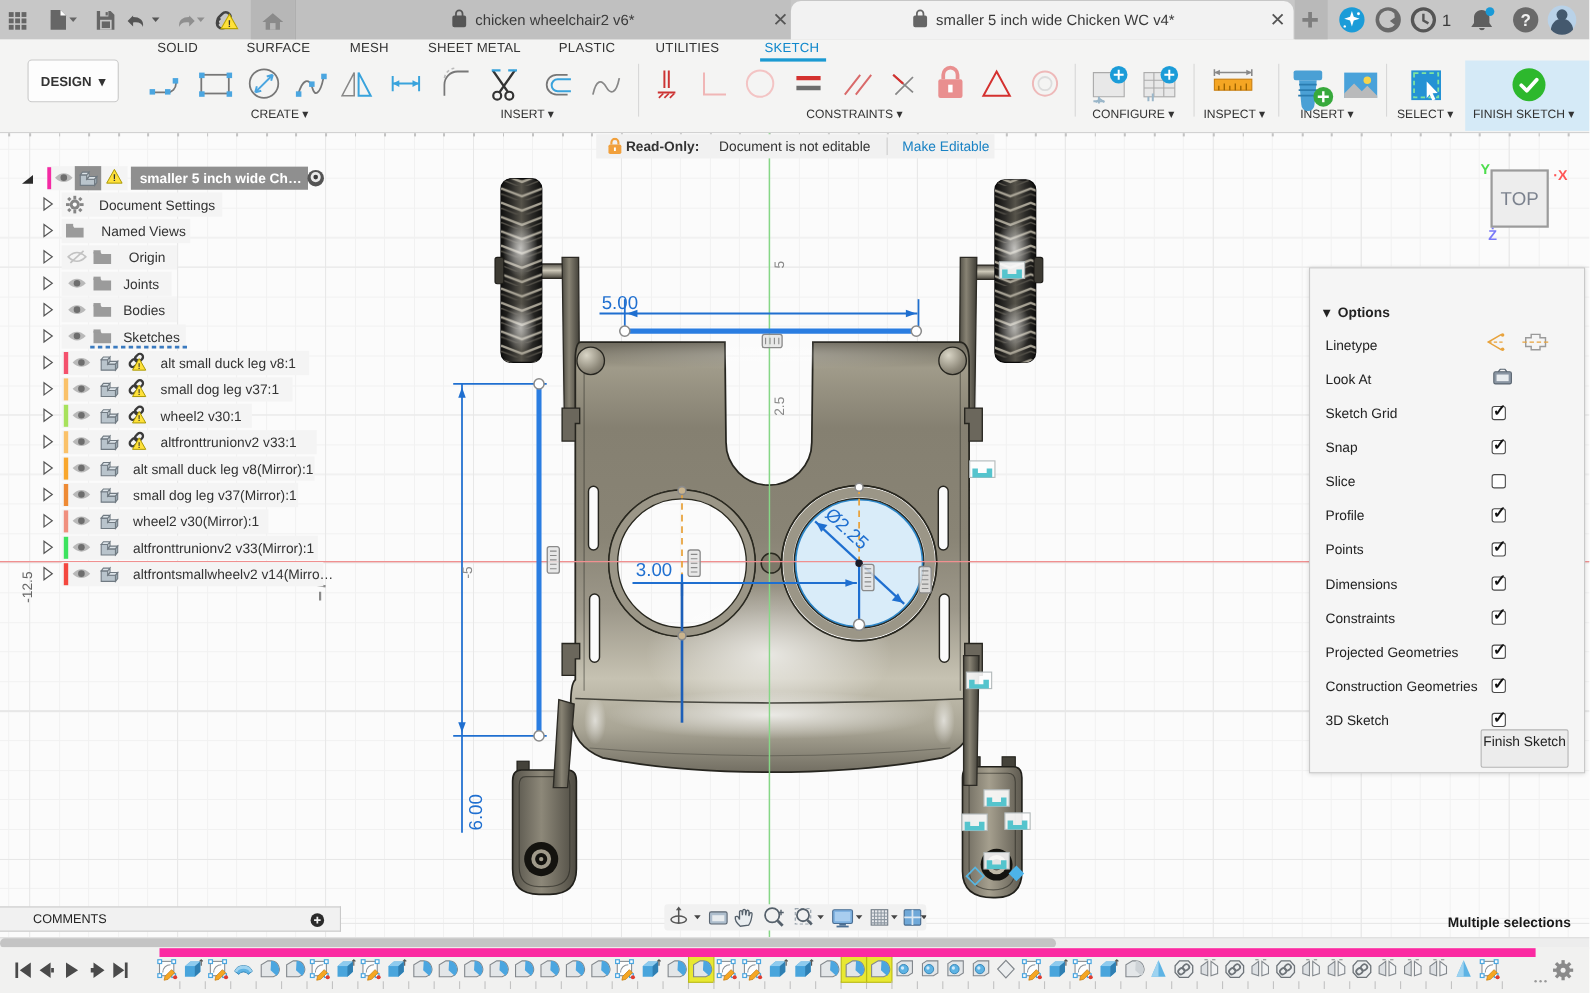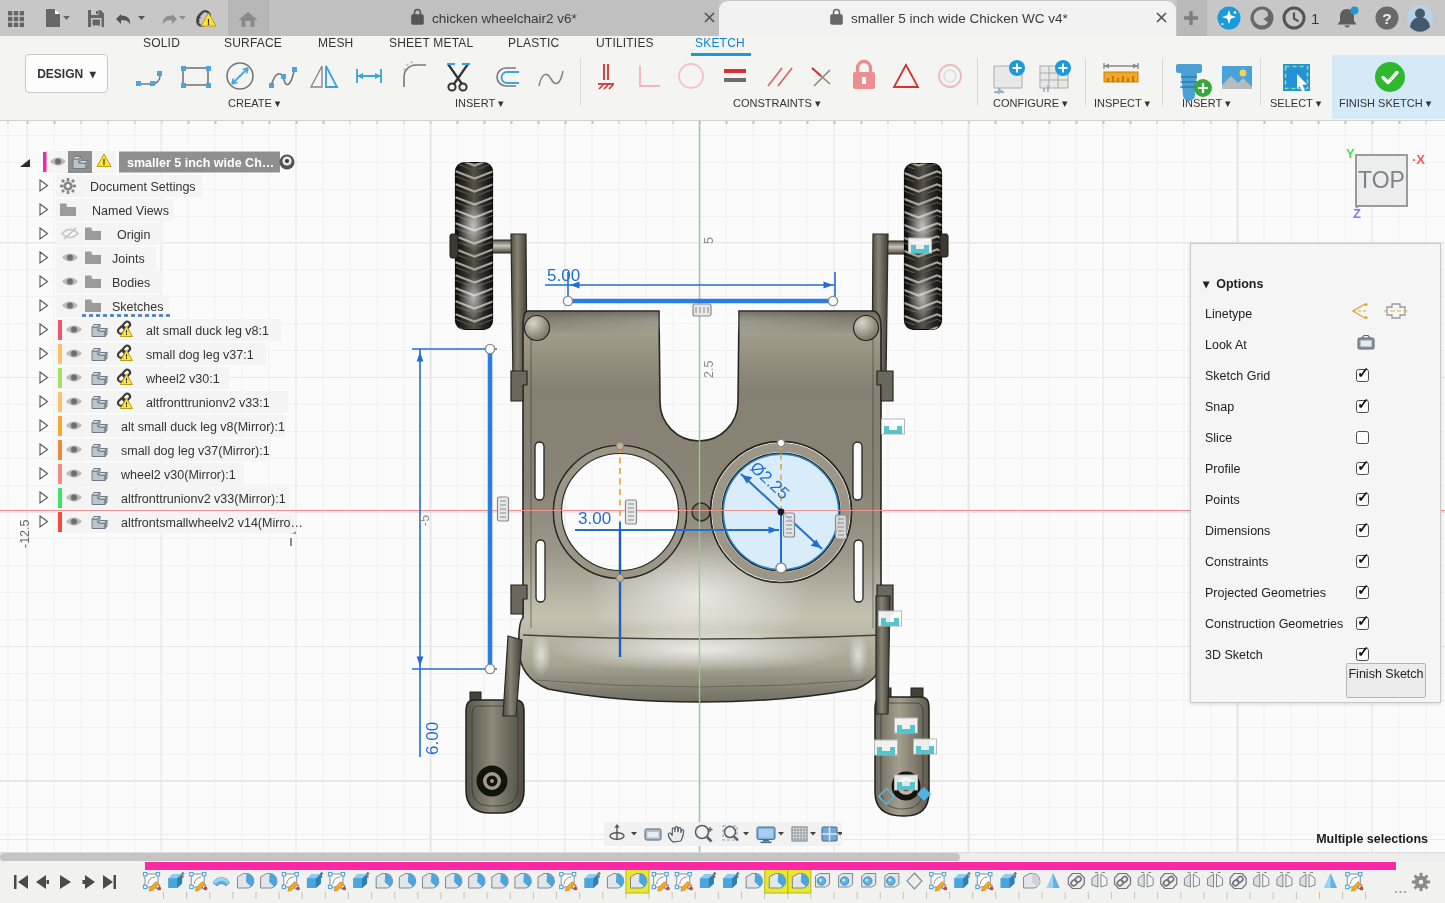--- a/index.html
+++ b/index.html
@@ -510,6 +510,17 @@
   </svg>
 </div>
 
+<div id="banner">
+  <svg width="14" height="16" style="margin-left:10px;flex:0 0 auto" viewBox="0 0 13 15">
+        <rect x="1" y="6" width="11" height="8" rx="1.5" fill="#f1a03c"></rect>
+        <path d="M3.5 6V4.2a3 3 0 0 1 6 0V6" fill="none" stroke="#f1a03c" stroke-width="1.8"></path>
+        <rect x="5.7" y="8.5" width="1.6" height="3" fill="#fff"></rect>
+      </svg>
+  <b style="margin-left:3px">Read-Only:</b>
+  <span style="margin-left:18px">Document is not editable</span>
+  <span style="display:inline-block;width:1px;height:16px;background:#ccc;margin-left:15px"></span>
+  <span style="margin-left:13px;color:#1982c4;">Make Editable</span>
+</div>
 
 <svg id="tree" class="abs" style="left:0;top:150px" width="310" height="410" viewBox="0 0 310 410">
   <defs>

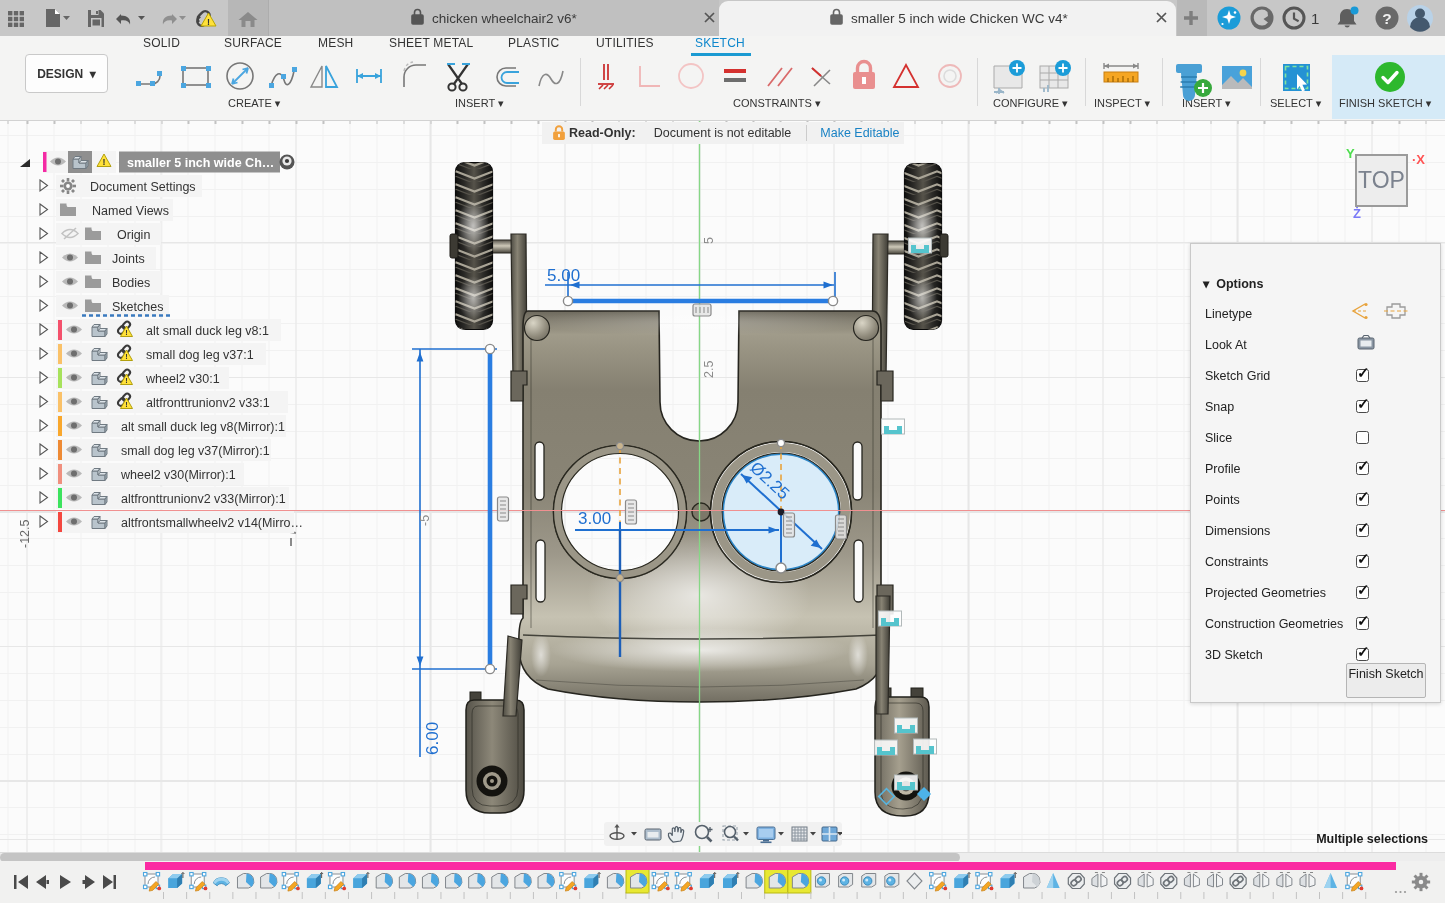--- a/index.html
+++ b/index.html
@@ -751,7 +751,7 @@
   <div id="finishbtn">Finish Sketch</div>
 </div>
 
-<div class="abs" style="left:1355px;top:154px;width:53px;height:53px;background:#ededed;border:2px solid #9b9b9b;display:flex;align-items:center;justify-content:center;font-size:23px;color:#7b828e;">TOP</div>
+<div class="abs" style="left:1355px;top:154px;width:53px;height:53px;background:#ededed;border:2px solid #9b9b9b;display:flex;align-items:center;justify-content:center;font-size:17px;color:#7b828e;">TOP</div>
 <div class="abs" style="left:1346px;top:146px;font-size:13px;font-weight:bold;color:#4ddd4d;">Y</div>
 <div class="abs" style="left:1412px;top:152px;font-size:13px;font-weight:bold;color:#f55;">·X</div>
 <div class="abs" style="left:1353px;top:206px;font-size:13px;font-weight:bold;color:#7a7af8;">Ż</div>

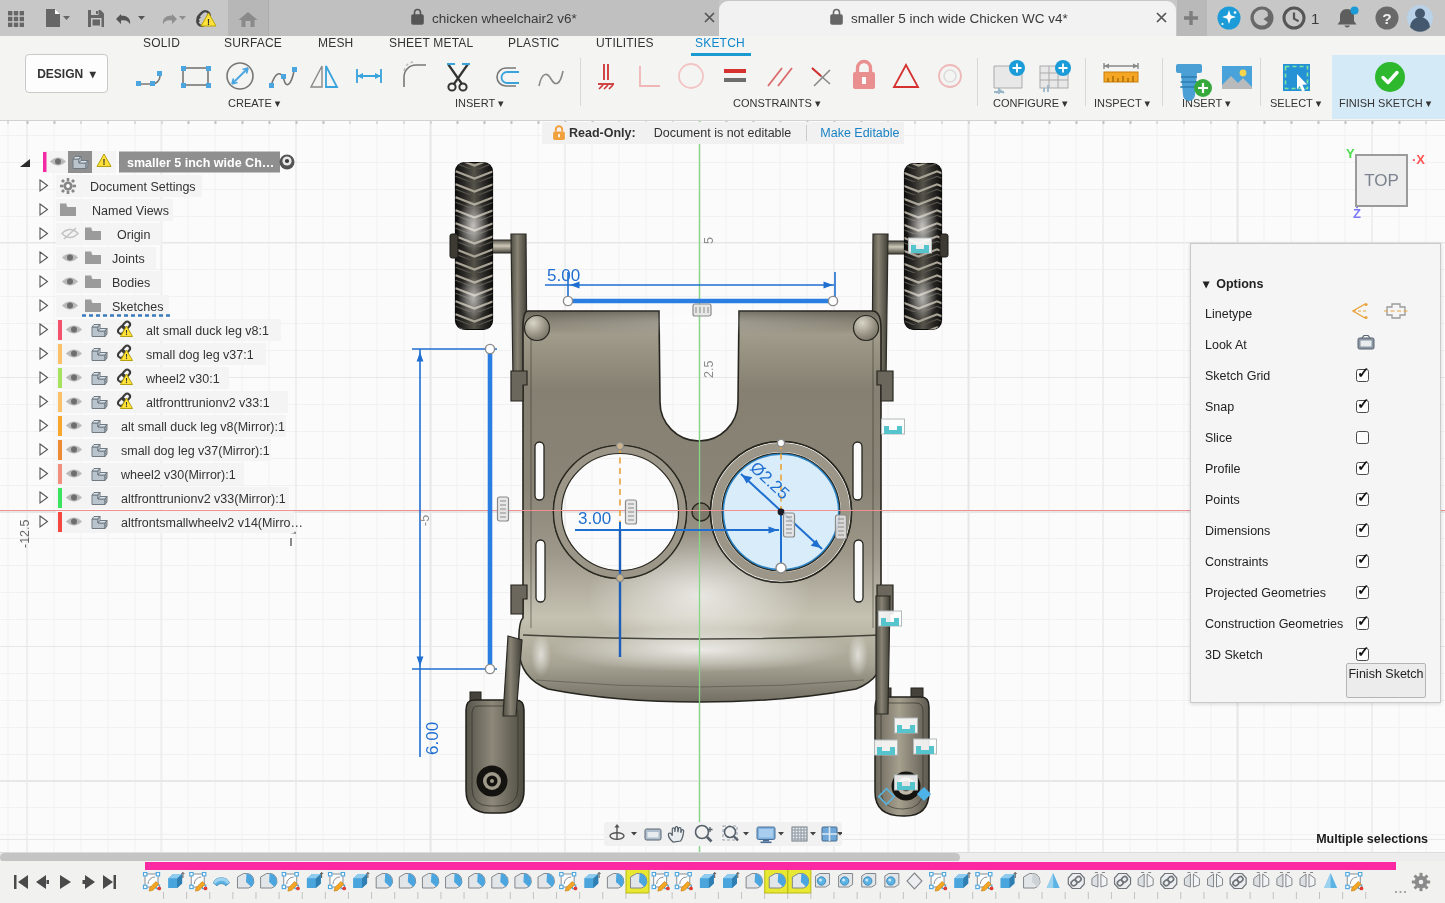--- a/index.html
+++ b/index.html
@@ -756,6 +756,13 @@
 <div class="abs" style="left:1412px;top:152px;font-size:13px;font-weight:bold;color:#f55;">·X</div>
 <div class="abs" style="left:1353px;top:206px;font-size:13px;font-weight:bold;color:#7a7af8;">Ż</div>
 
+<div id="comments">
+      <span style="margin-left:30px">COMMENTS</span>
+      <svg width="13" height="13" style="position:absolute;right:14px;top:5px" viewBox="0 0 13 13">
+        <circle cx="6.5" cy="6.5" r="6.2" fill="#2b2b2b"></circle>
+        <path d="M6.5 3.5 v6 M3.5 6.5 h6" stroke="#f1f1f1" stroke-width="1.6"></path>
+      </svg>
+    </div>
 <div id="navbar">
 <svg class="abs" style="left:0;top:0" width="238" height="24" viewBox="0 0 238 24">
 

